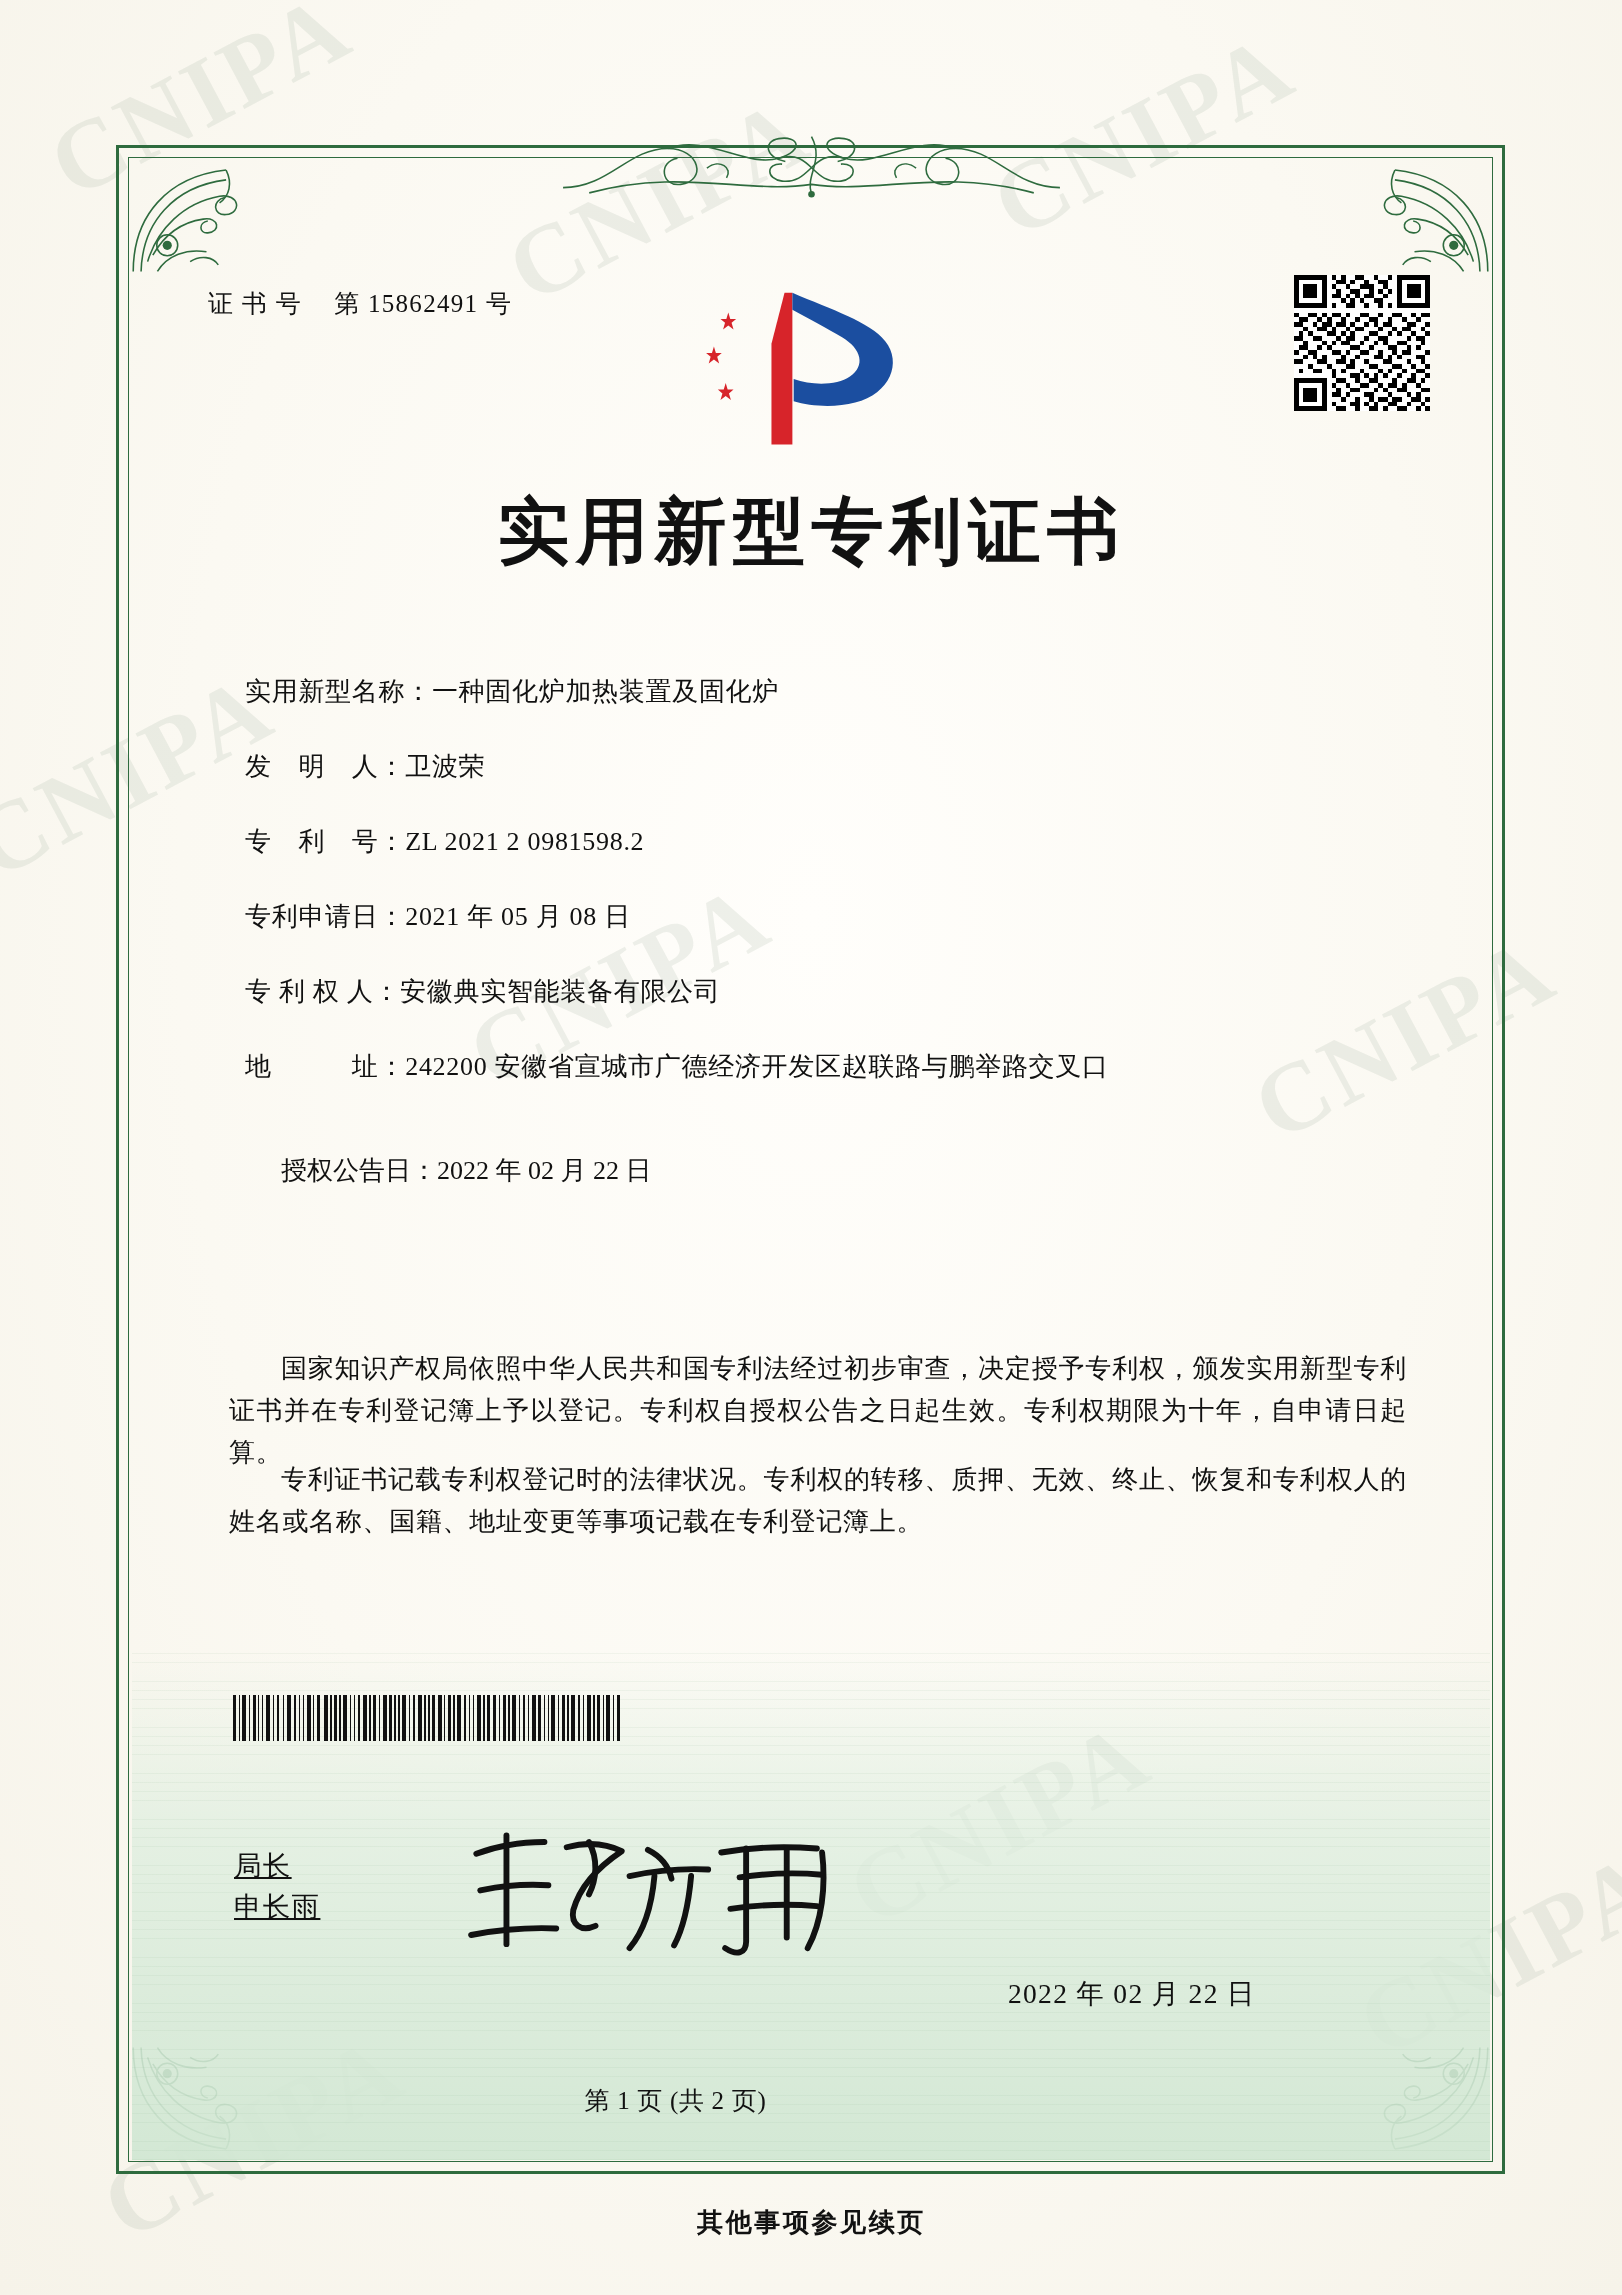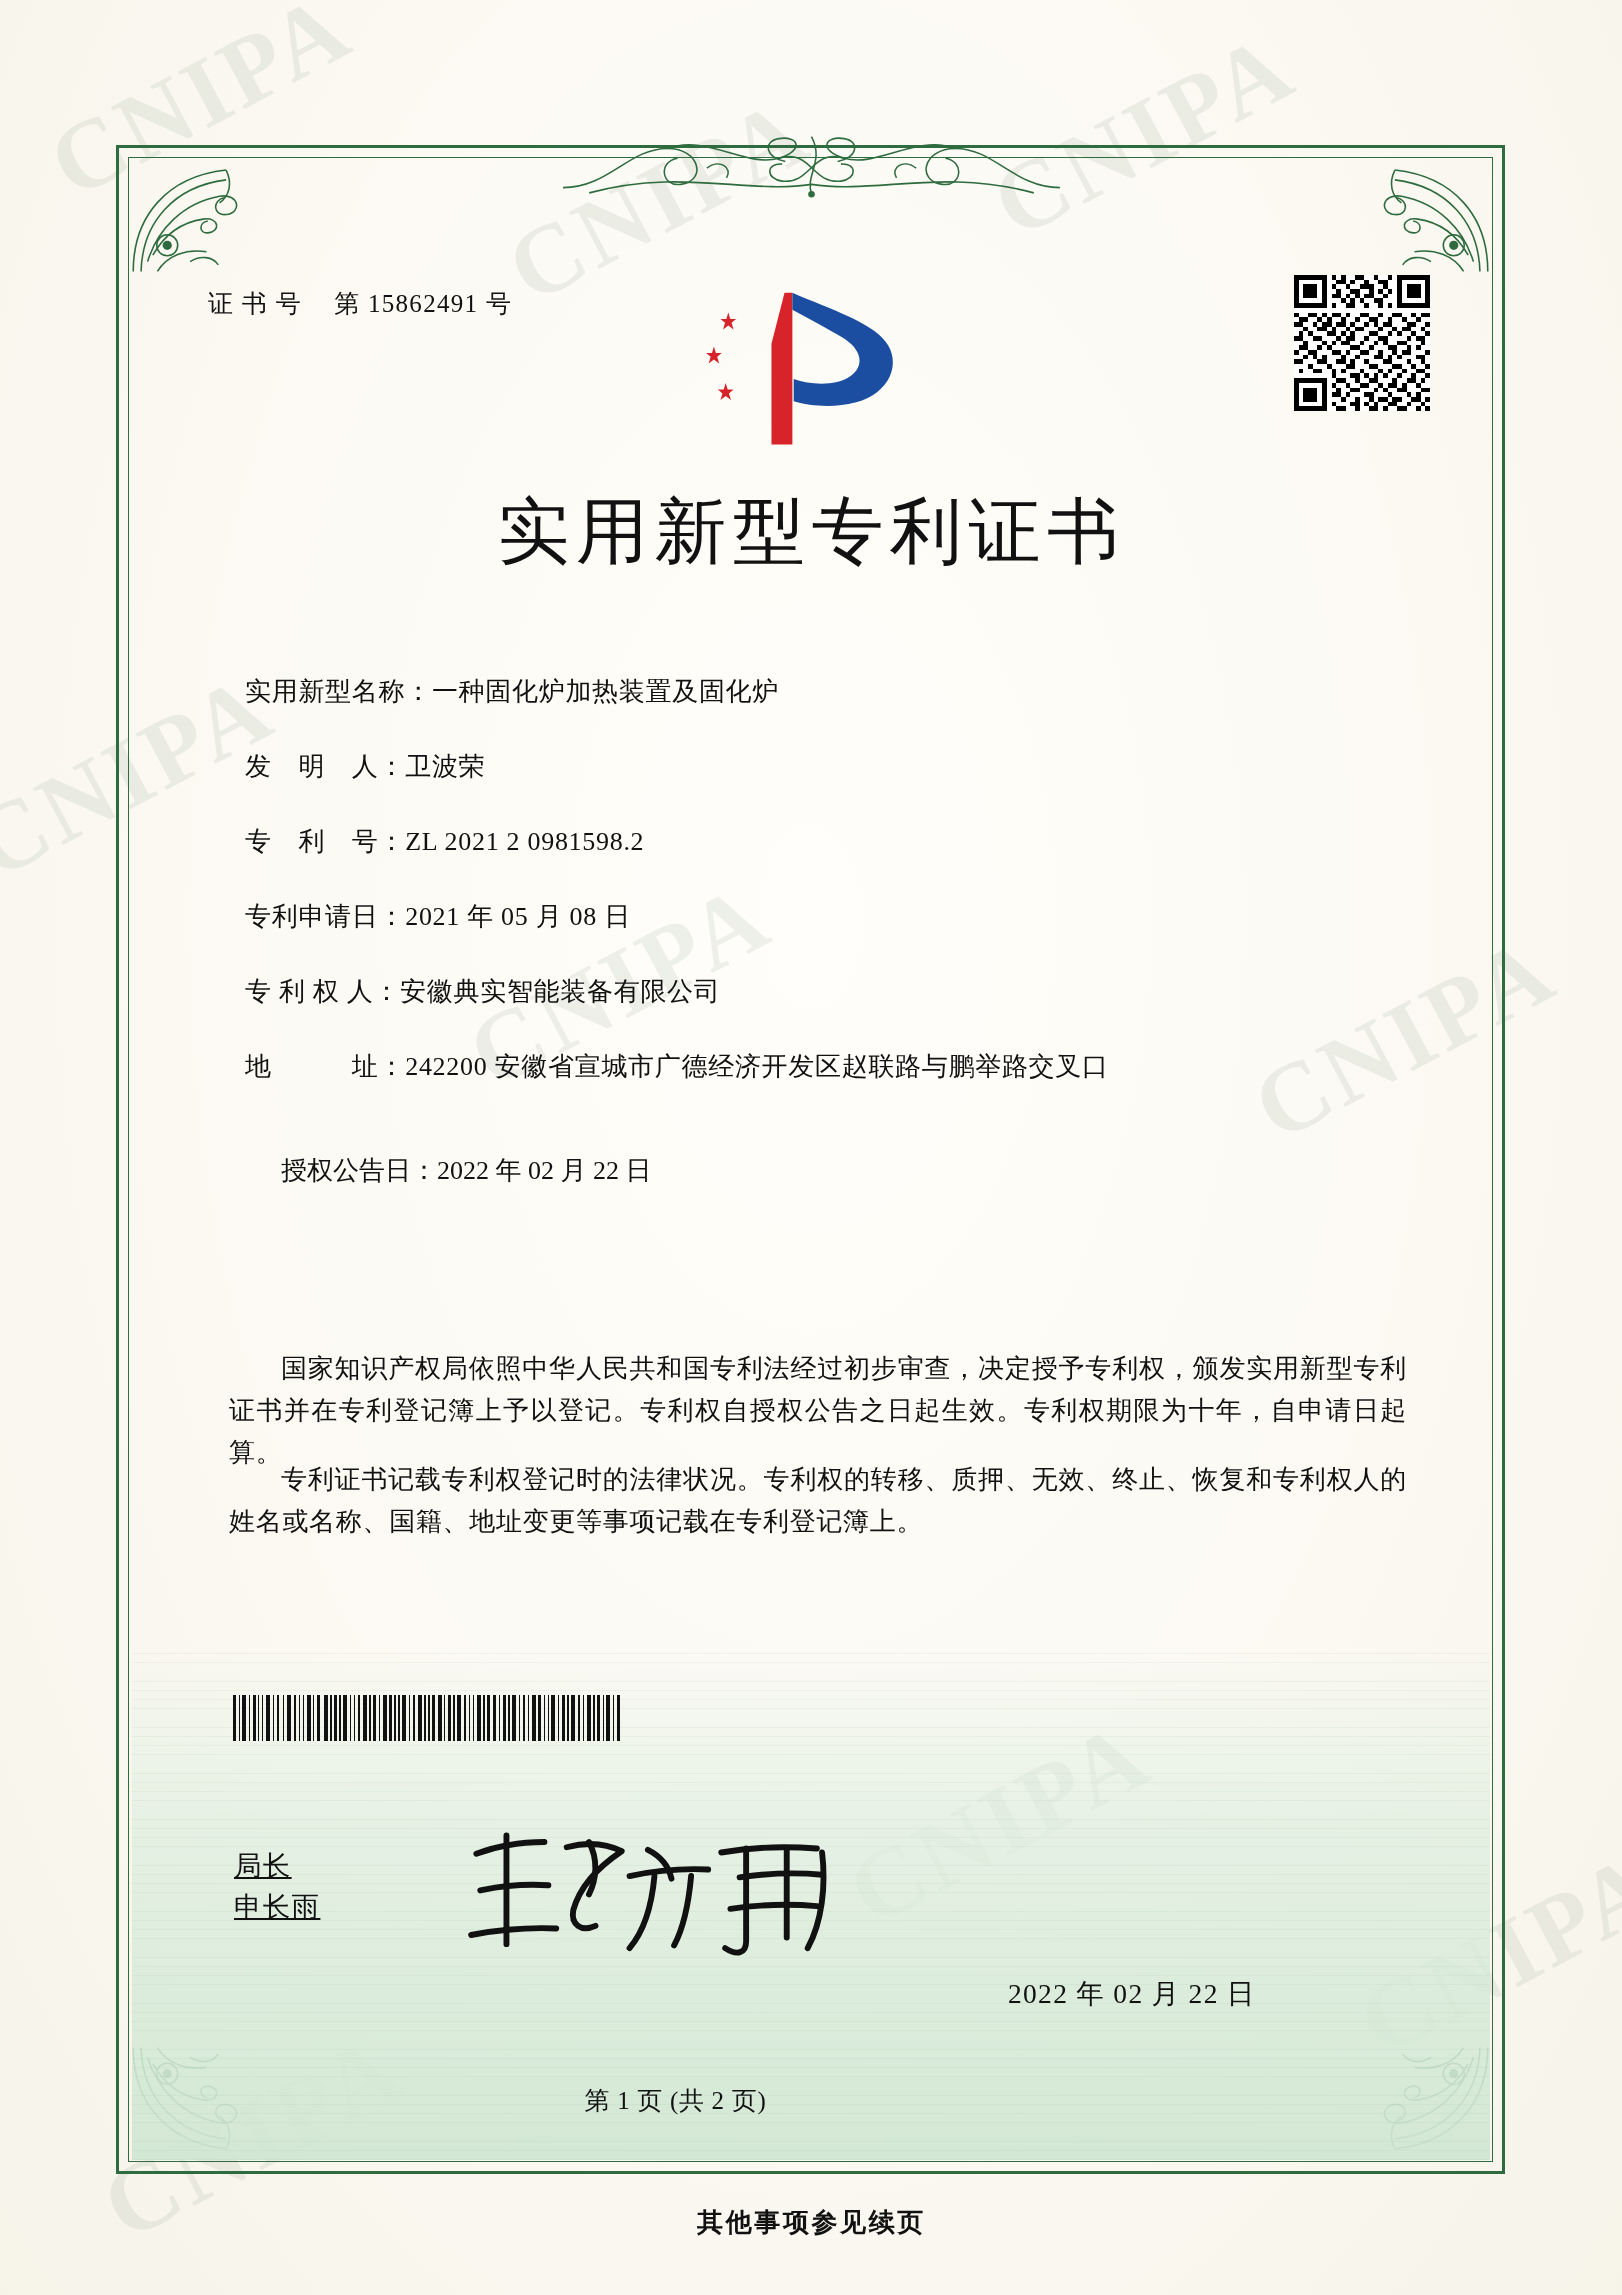--- a/index.html
+++ b/index.html
@@ -131,7 +131,7 @@
     width: 1623px;
     text-align: center;
     font-size: 72px;
-    font-weight: normal;
+    font-weight: bold;
     letter-spacing: 6.5px;
     color: #111;
     font-family: "Liberation Serif", serif;

